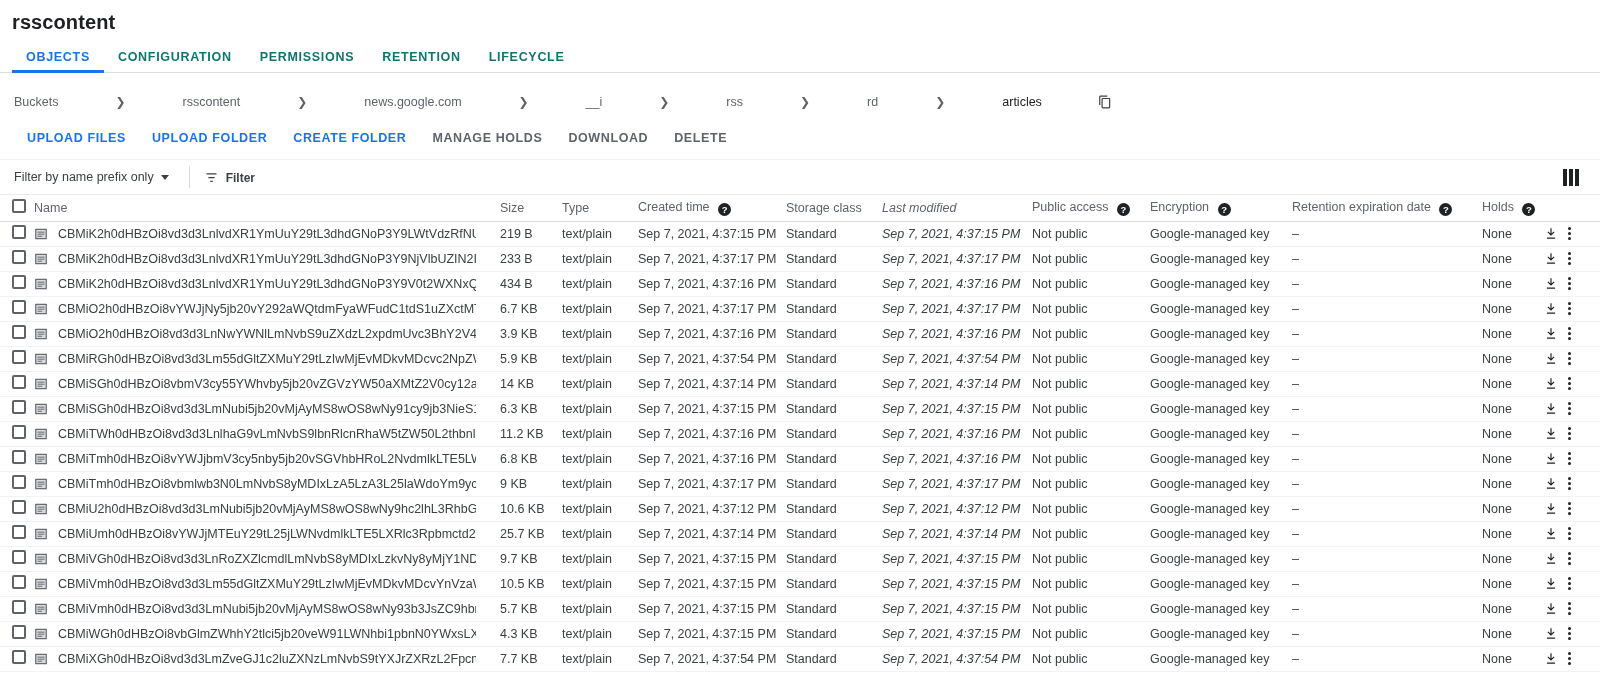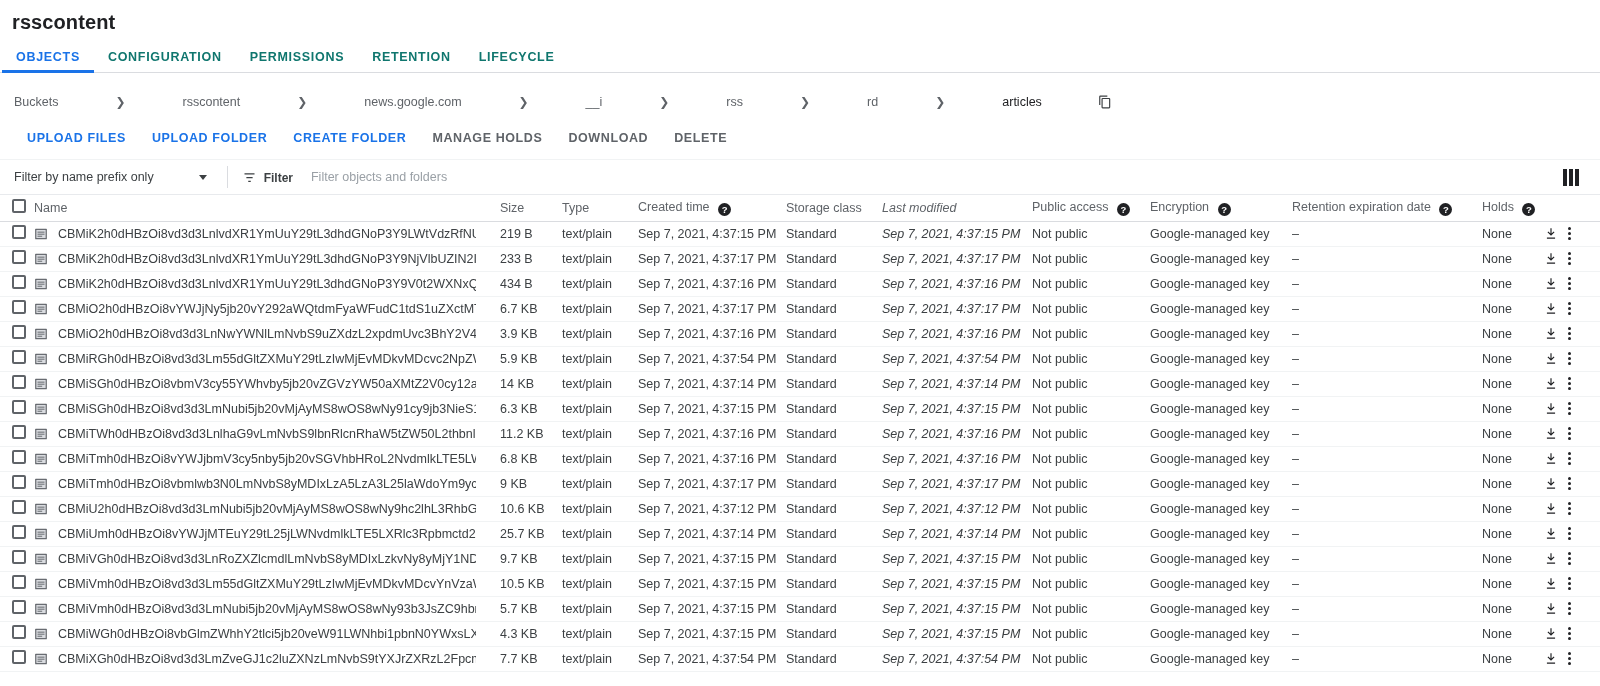--- a/index.html
+++ b/index.html
@@ -27,7 +27,7 @@
     align-items: flex-end;
     height: 31px;
     border-bottom: 1px solid #dadce0;
-    padding-left: 2px;
+    padding-left: 12px;
   }
   .tab {
     font-size: 12.5px;

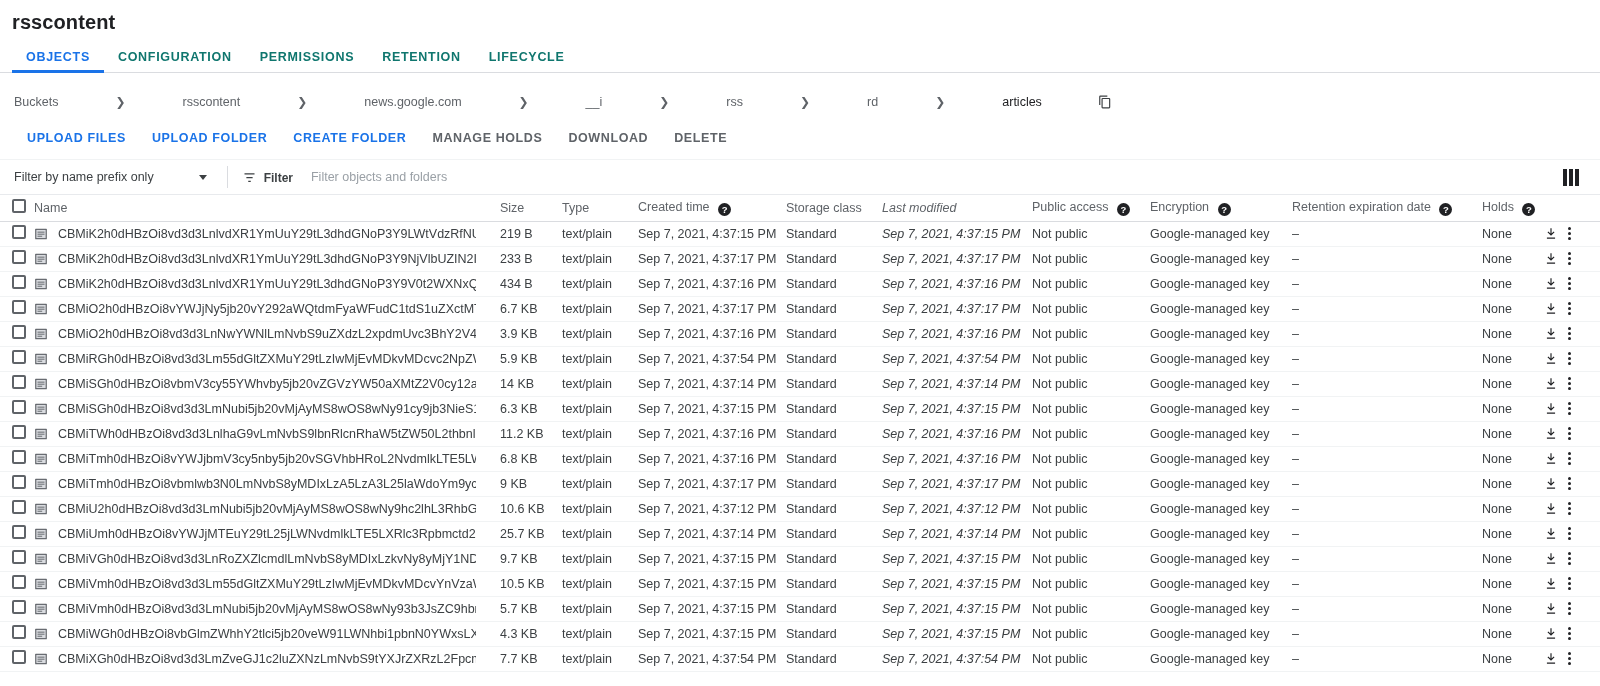--- a/index.html
+++ b/index.html
@@ -110,7 +110,6 @@
     align-items: center;
     cursor: pointer;
     padding: 0 6px;
-    gap: 38px;
   }
   .caret {
     margin-left: 7px;

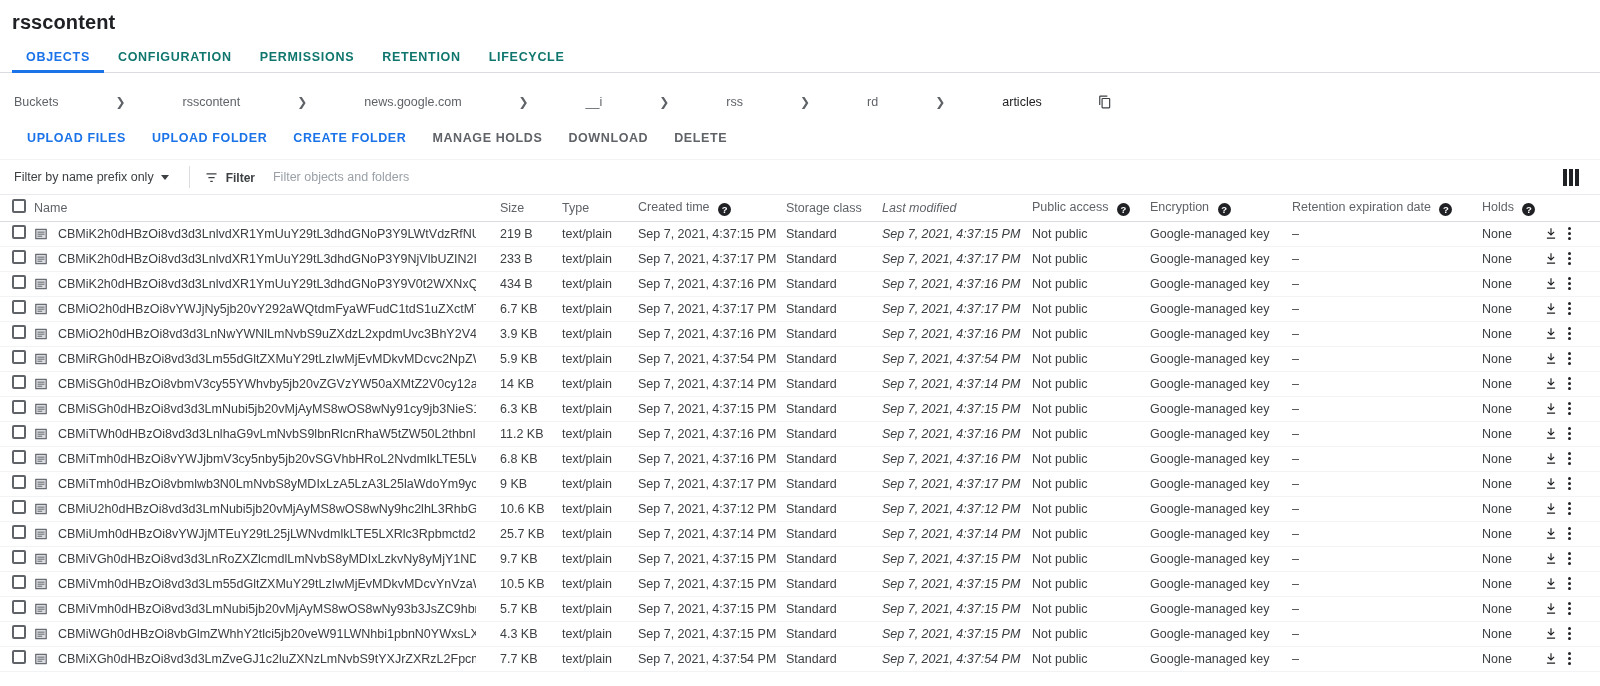--- a/index.html
+++ b/index.html
@@ -305,7 +305,6 @@
     </svg>
     <span>Filter</span>
   </div>
-  <input class="filter-input" type="text" placeholder="Filter objects and folders" style="">
   <span class="col-settings">
     <svg width="19" height="17" viewBox="0 0 19 17">
       <rect x="0" y="0" width="4" height="17" fill="#202124"></rect>

